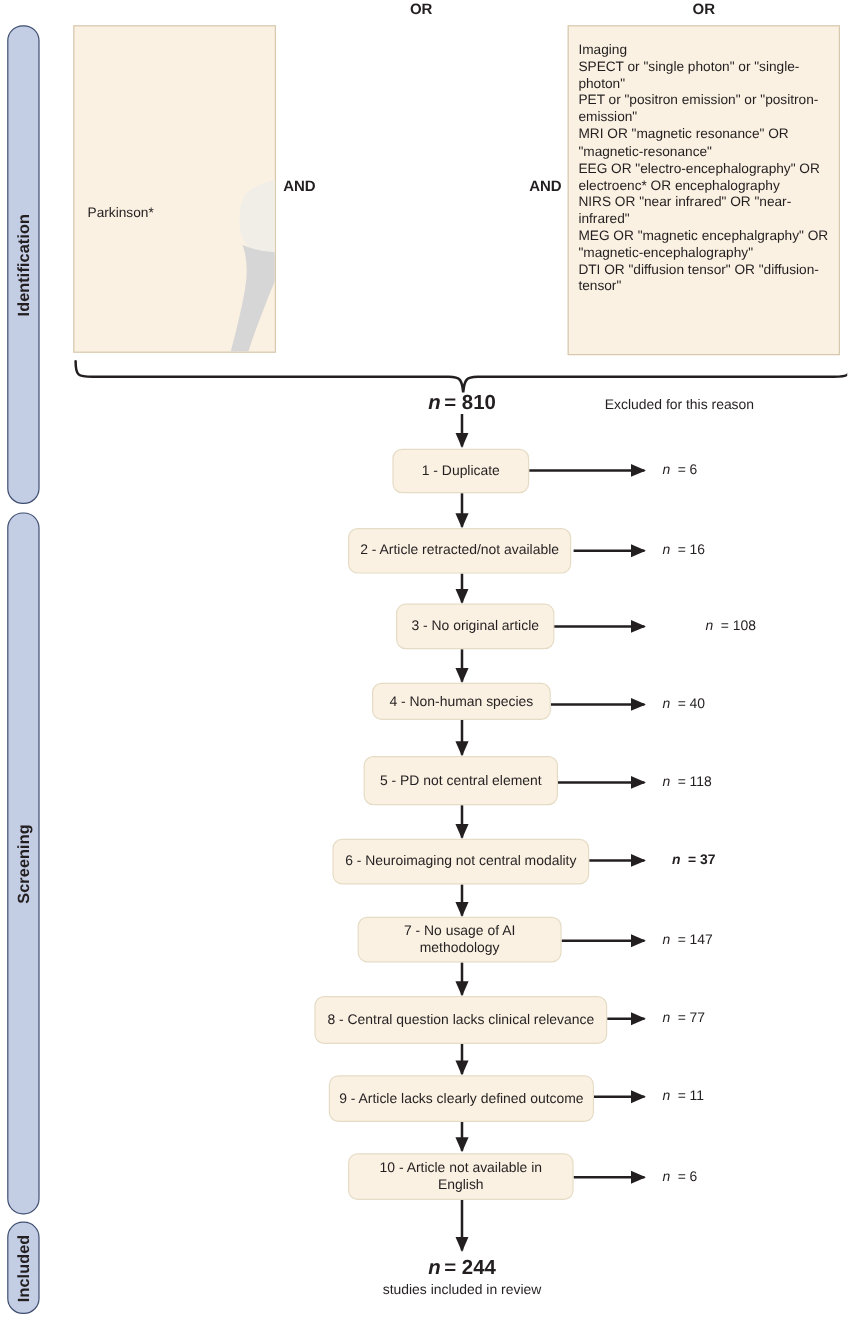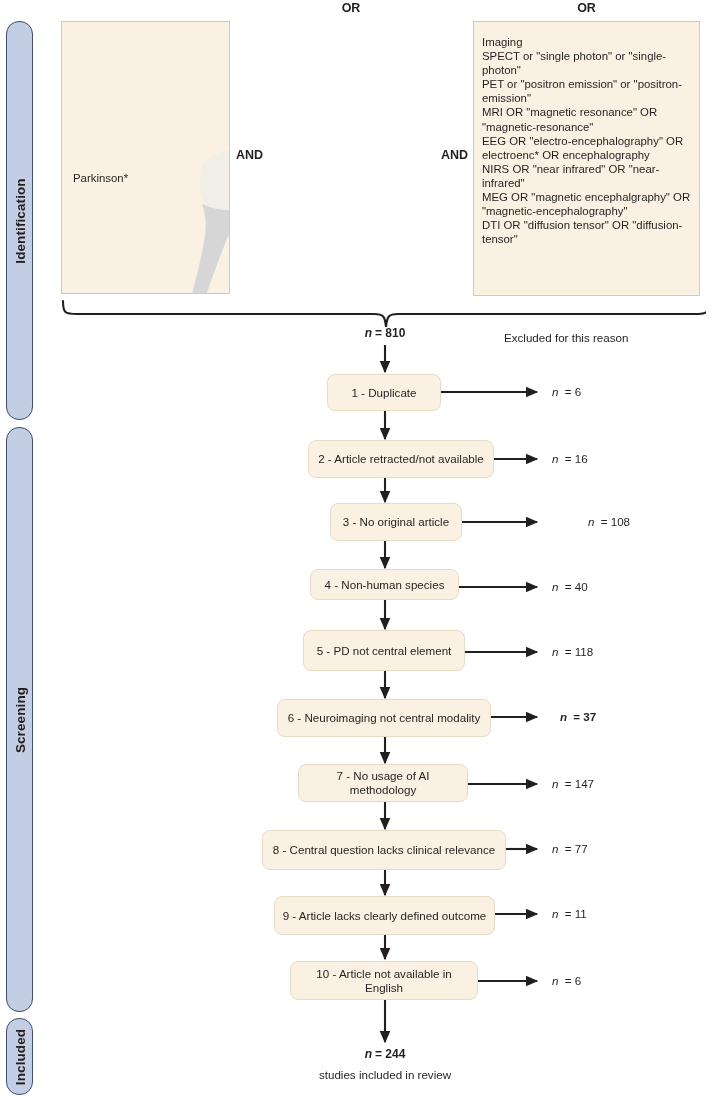--- a/index.html
+++ b/index.html
@@ -97,7 +97,7 @@
   
   .total-n {
     position: absolute;
-    font-size: 12px;
+    font-size: 17px;
     font-weight: bold;
     text-align: center;
     color: #231f20;

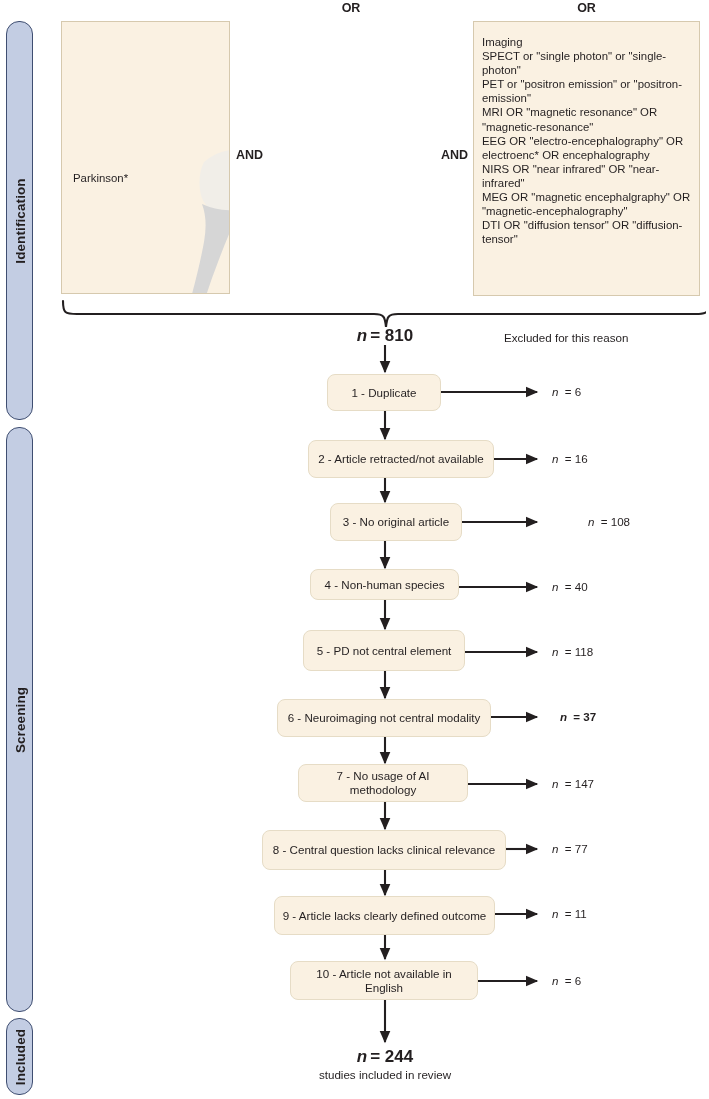--- a/index.html
+++ b/index.html
@@ -260,7 +260,7 @@
   </svg>
 
   <div class="flow-box" style="left:327px; top:374px; width:114px; height:37px;">1 - Duplicate</div>
-  <div class="flow-box" style="left:308px; top:440px; width:186px; height:38px;">2 - Article retracted/not available</div>
+  <div class="flow-box" style="left:290px; top:440px; width:186px; height:38px;">2 - Article retracted/not available</div>
   <div class="flow-box" style="left:330px; top:503px; width:132px; height:38px;">3 - No original article</div>
   <div class="flow-box" style="left:310px; top:569px; width:149px; height:31px;">4 - Non-human species</div>
   <div class="flow-box" style="left:303px; top:630px; width:162px; height:41px;">5 - PD not central element</div>

